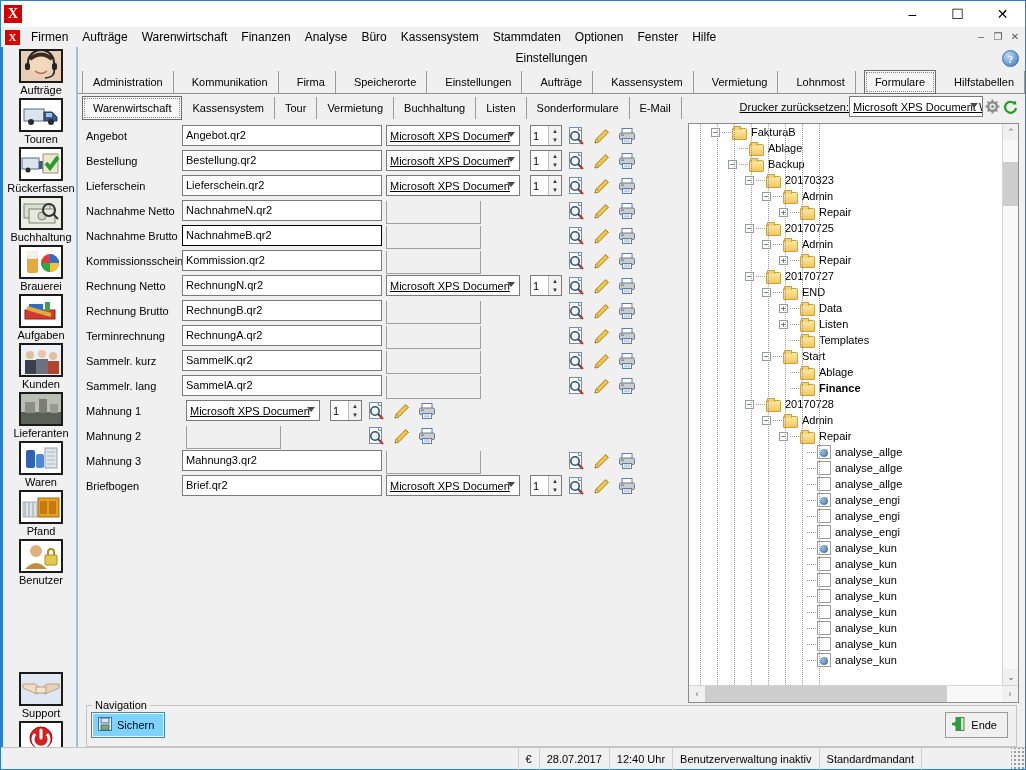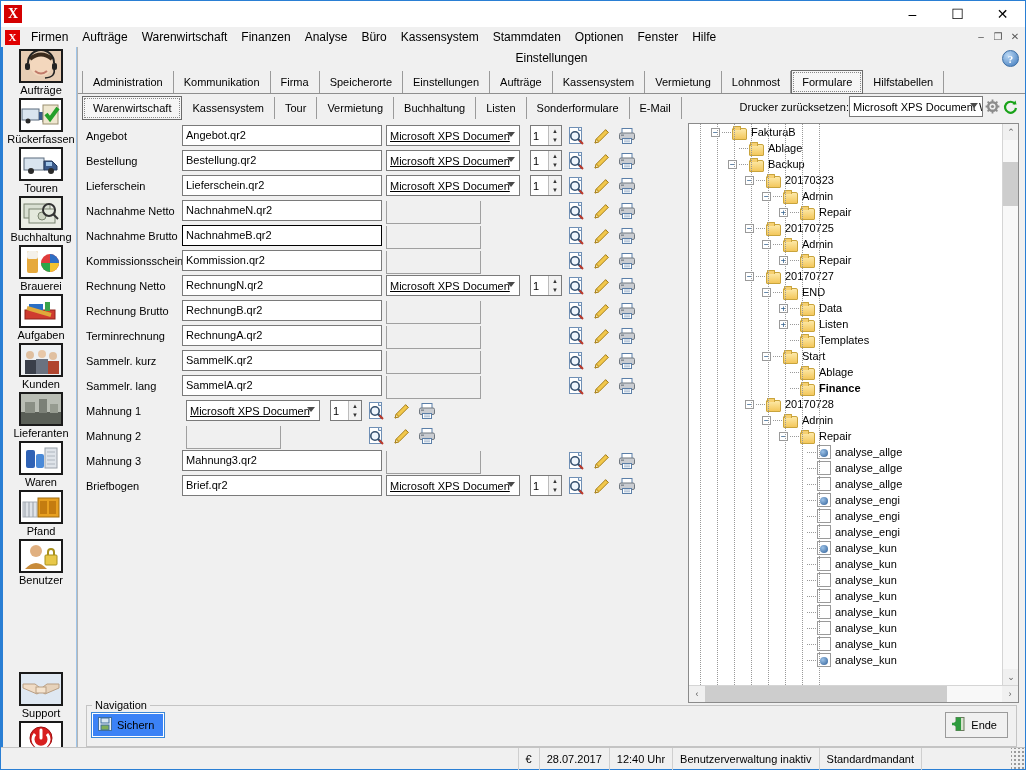--- a/index.html
+++ b/index.html
@@ -124,6 +124,7 @@
     padding-left: 4px;
     border-bottom: 1px solid #8f8f8f;
     position: relative;
+    justify-content: space-between;
   }
   .tabstrip.row2 { border-bottom: none; }
   .tab {

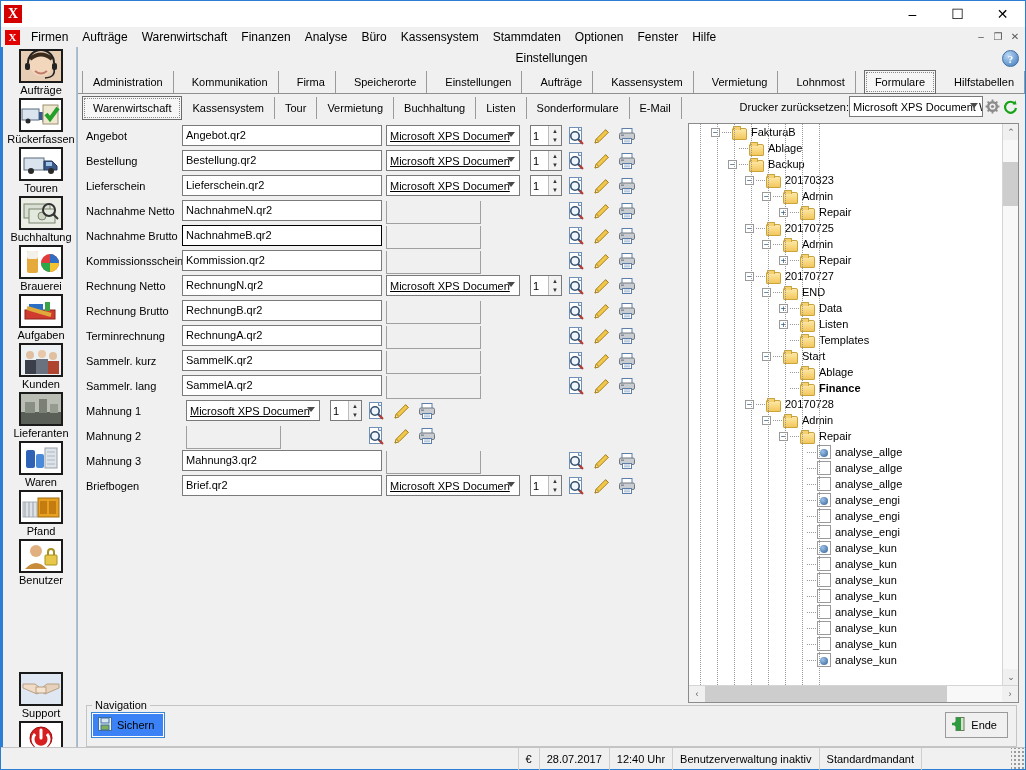--- a/index.html
+++ b/index.html
@@ -144,7 +144,7 @@
   }
   .printer-reset {
     display: flex; align-items: center; 
-    margin-left: auto; margin-right: 6px; padding-bottom: 2px;
+    margin-left: auto; margin-right: 6px; padding-bottom: 2px; text-decoration: underline;
   }
   .pr-label { font-size: 11px; white-space: nowrap; }
 

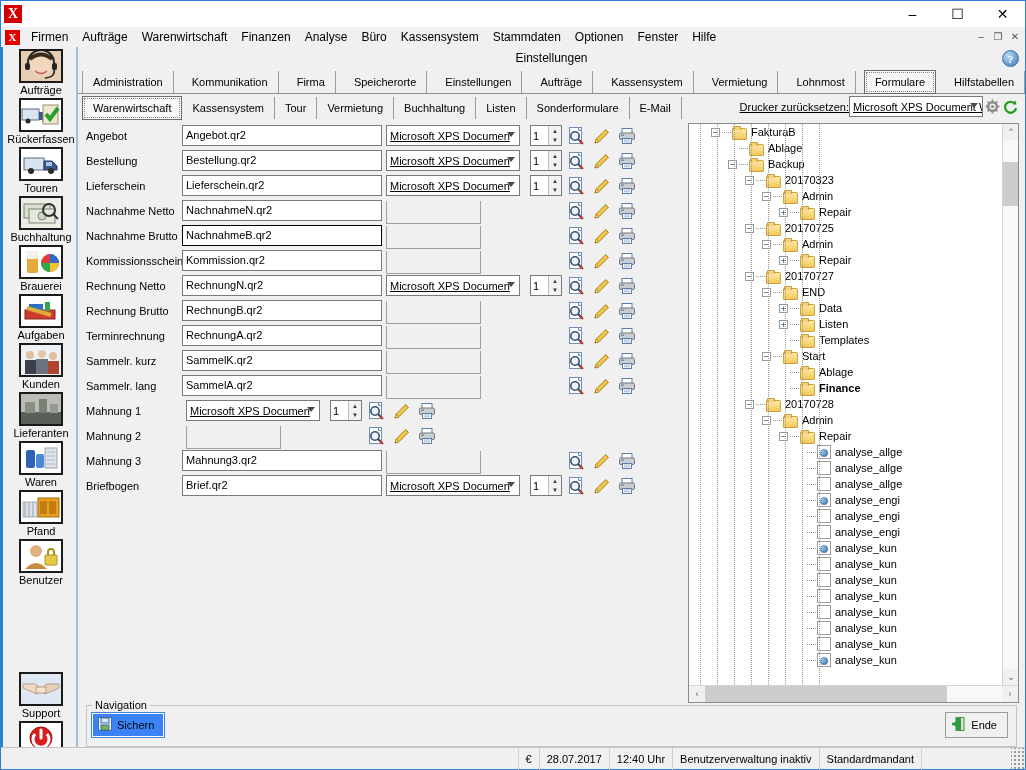--- a/index.html
+++ b/index.html
@@ -432,6 +432,20 @@
         <div class="side-icon">
           <svg width="40" height="30" viewBox="0 0 40 30">
               <rect width="40" height="30" fill="#fff"></rect>
+              <rect x="3" y="9" width="20" height="12" fill="#d9e4ef" stroke="#5b6b7d"></rect>
+              <path d="M23 12 h8 l5 5 v4 h-13z" fill="#3b5a8a" stroke="#24385a"></path>
+              <rect x="25" y="13" width="6" height="4" fill="#9fc4e8"></rect>
+              <circle cx="10" cy="22" r="3" fill="#2a2a2a"></circle>
+              <circle cx="30" cy="22" r="3" fill="#2a2a2a"></circle>
+            </svg>
+        </div>
+        <div class="side-label">Touren</div>
+      </div>
+
+      <div class="side-item">
+        <div class="side-icon">
+          <svg width="40" height="30" viewBox="0 0 40 30">
+              <rect width="40" height="30" fill="#fff"></rect>
               <rect x="1" y="9" width="17" height="11" fill="#d9e4ef" stroke="#5b6b7d"></rect>
               <path d="M18 12 h6 l4 4 v4 h-10z" fill="#3b5a8a"></path>
               <circle cx="7" cy="21" r="2.5" fill="#2a2a2a"></circle>
@@ -441,20 +455,6 @@
             </svg>
         </div>
         <div class="side-label">Rückerfassen</div>
-      </div>
-
-      <div class="side-item">
-        <div class="side-icon">
-          <svg width="40" height="30" viewBox="0 0 40 30">
-              <rect width="40" height="30" fill="#fff"></rect>
-              <rect x="3" y="9" width="20" height="12" fill="#d9e4ef" stroke="#5b6b7d"></rect>
-              <path d="M23 12 h8 l5 5 v4 h-13z" fill="#3b5a8a" stroke="#24385a"></path>
-              <rect x="25" y="13" width="6" height="4" fill="#9fc4e8"></rect>
-              <circle cx="10" cy="22" r="3" fill="#2a2a2a"></circle>
-              <circle cx="30" cy="22" r="3" fill="#2a2a2a"></circle>
-            </svg>
-        </div>
-        <div class="side-label">Touren</div>
       </div>
 
       <div class="side-item">

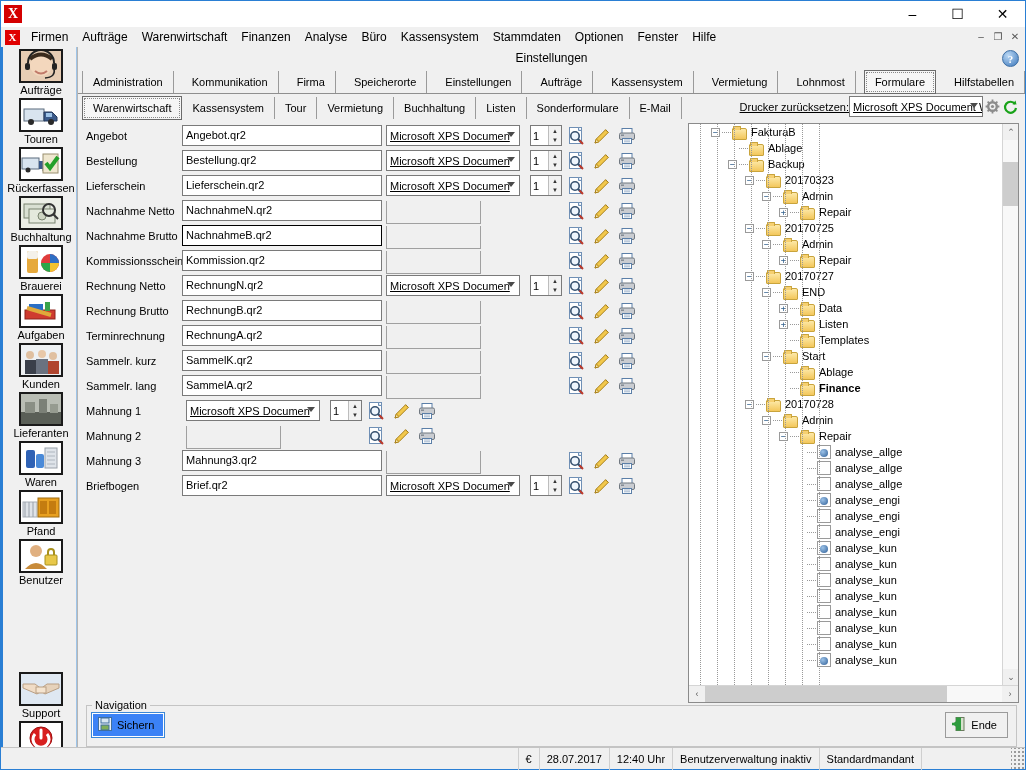--- a/index.html
+++ b/index.html
@@ -340,7 +340,7 @@
   #save-button {
     position: absolute; left: 4px; top: 6px;
     height: 26px; padding: 0 10px 0 6px;
-    border: 1px solid #3b87d6; background: #3b82f6;
+    border: 1px solid #3b87d6; background: #7dd3fc;
     display: flex; align-items: center; gap: 5px;
     font-size: 11px;
     box-shadow: inset 0 0 0 1px #ffffff;

